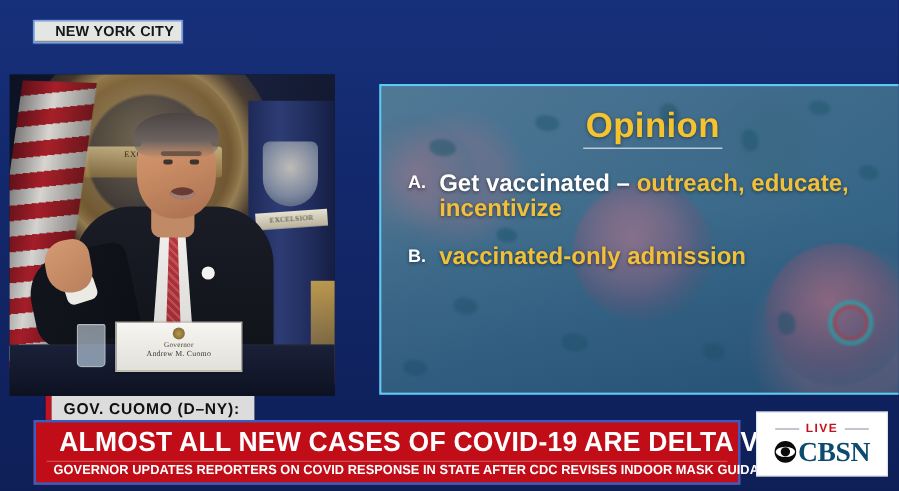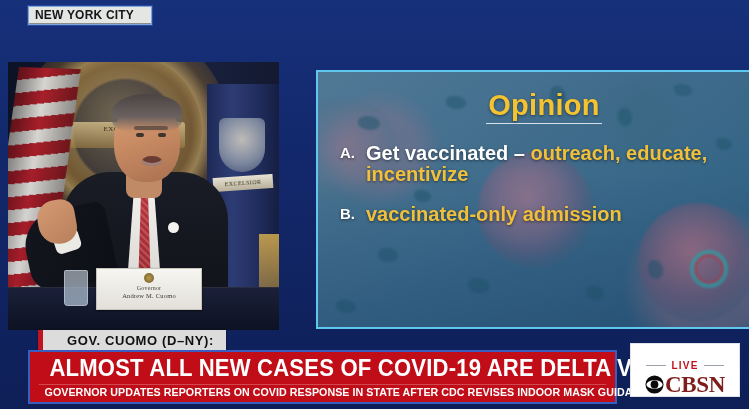--- a/index.html
+++ b/index.html
@@ -27,12 +27,13 @@
   #location-badge {
     position: absolute;
     left: 28px;
-    top: 6px;
+    top: 17px;
     width: 122px;
     border: 1px solid #7fa6d8;
     background: #e4e6e4;
     box-shadow: 0 0 0 1px #2a48a0;
     z-index: 40;
+    text-align: right;
   }
   #location-badge .loc-city {
     display: block;

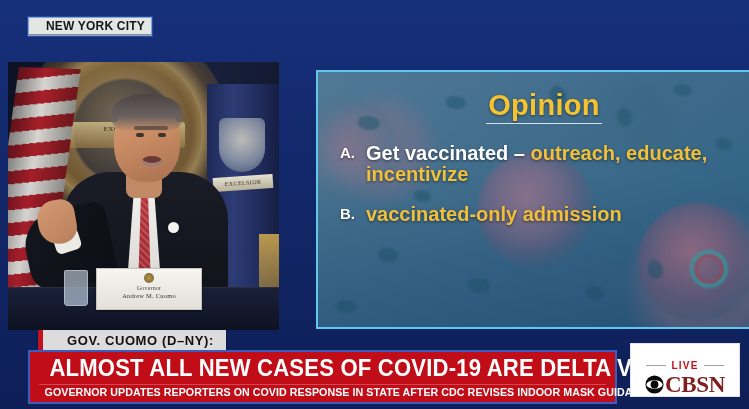--- a/index.html
+++ b/index.html
@@ -532,7 +532,7 @@
     font-size: 13px;
     font-weight: bold;
     letter-spacing: 0.6px;
-    padding: 2px 12px 1px 24px;
+    padding: 2px 12px 1px 10px;
     line-height: 17px;
   }
   #headline-block {

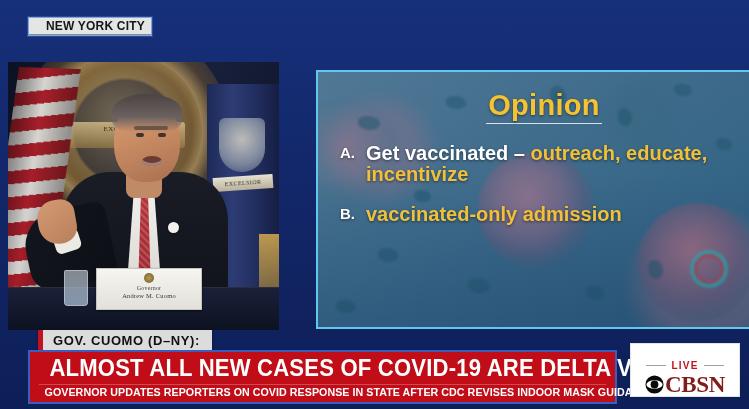--- a/index.html
+++ b/index.html
@@ -581,7 +581,7 @@
     display: flex;
     flex-direction: column;
     align-items: center;
-    justify-content: flex-end;
+    justify-content: center;
   }
   #network-bug .live-row {
     display: flex;

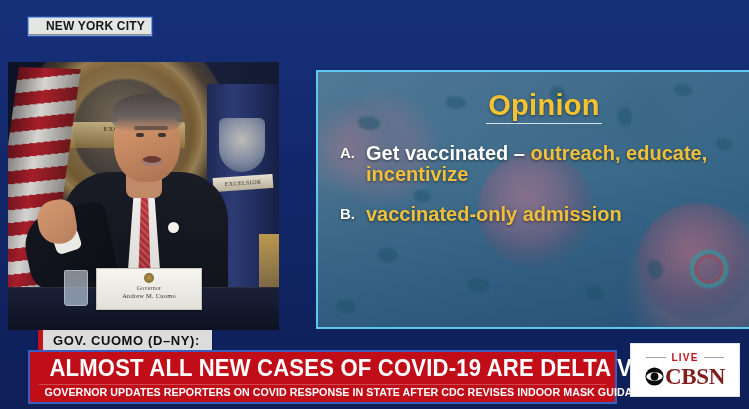--- a/index.html
+++ b/index.html
@@ -615,7 +615,7 @@
     font-family: "Liberation Serif", serif;
     font-size: 23px;
     font-weight: bold;
-    color: #7f1d1d;
+    color: #0c4a6e;
     letter-spacing: -0.3px;
     line-height: 23px;
   }

